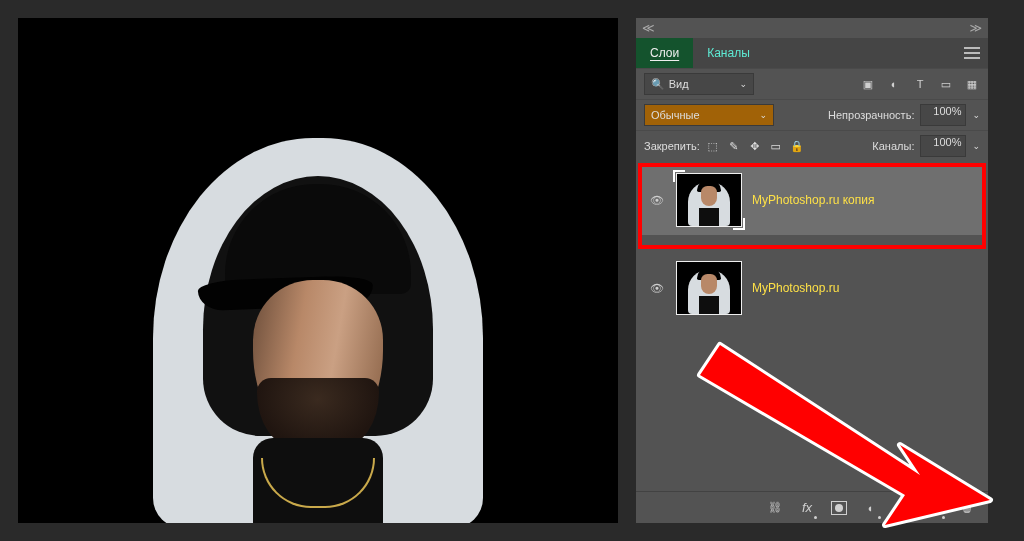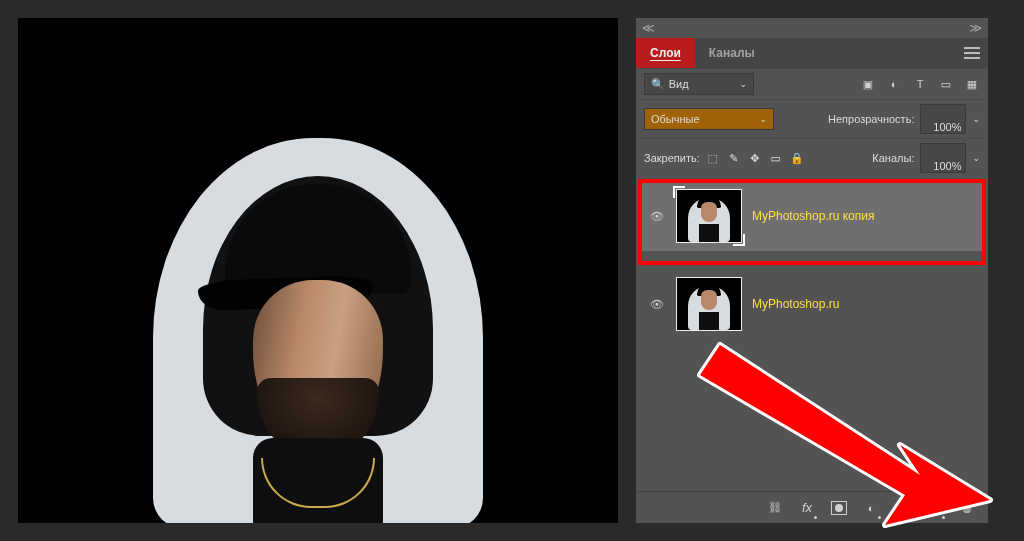--- a/index.html
+++ b/index.html
@@ -142,9 +142,9 @@
       font-weight: bold;
     }
     .tab.active {
-      background: #b91c1c;
+      background: #14532d;
       color: #eee;
-      font-weight: 700;
+      font-weight: 400;
       text-decoration: underline;
       text-underline-offset: 3px;
     }

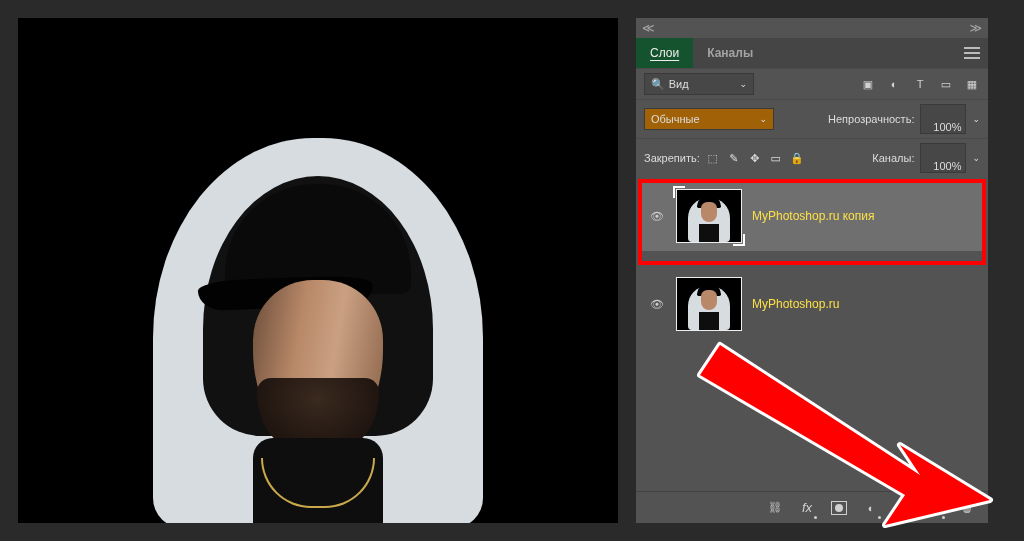--- a/index.html
+++ b/index.html
@@ -137,9 +137,8 @@
       display: flex;
       align-items: center;
       font-size: 12px;
-      color: #a3a3a3;
+      color: #5eead4;
       cursor: default;
-      font-weight: bold;
     }
     .tab.active {
       background: #14532d;

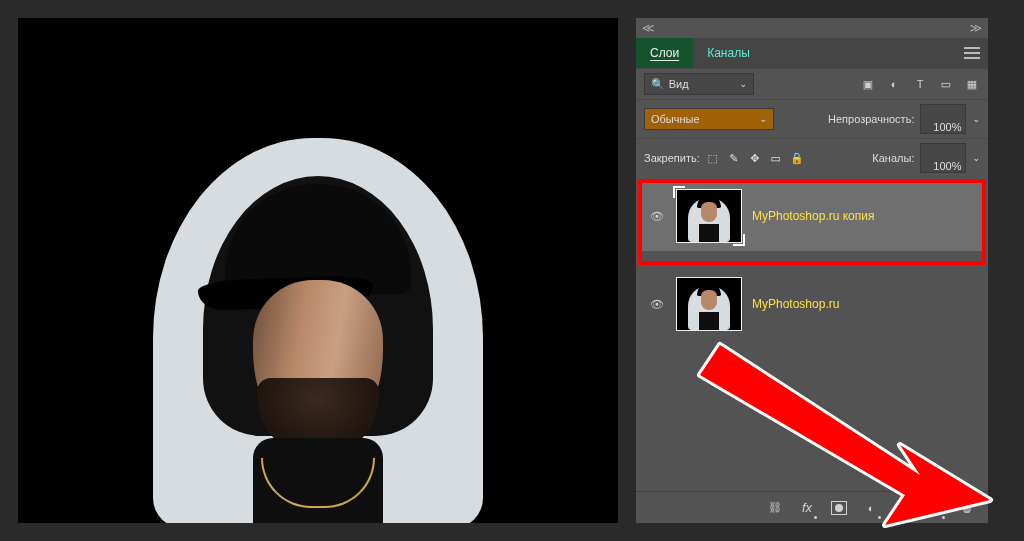--- a/index.html
+++ b/index.html
@@ -197,10 +197,10 @@
     .pct-box {
       background: #474747;
       border: 1px solid #3a3a3a;
-      height: 30px;
+      height: 22px;
       width: 46px;
       display: flex;
-      align-items: flex-end;
+      align-items: flex-start;
       justify-content: flex-end;
       padding: 0 4px;
     }

